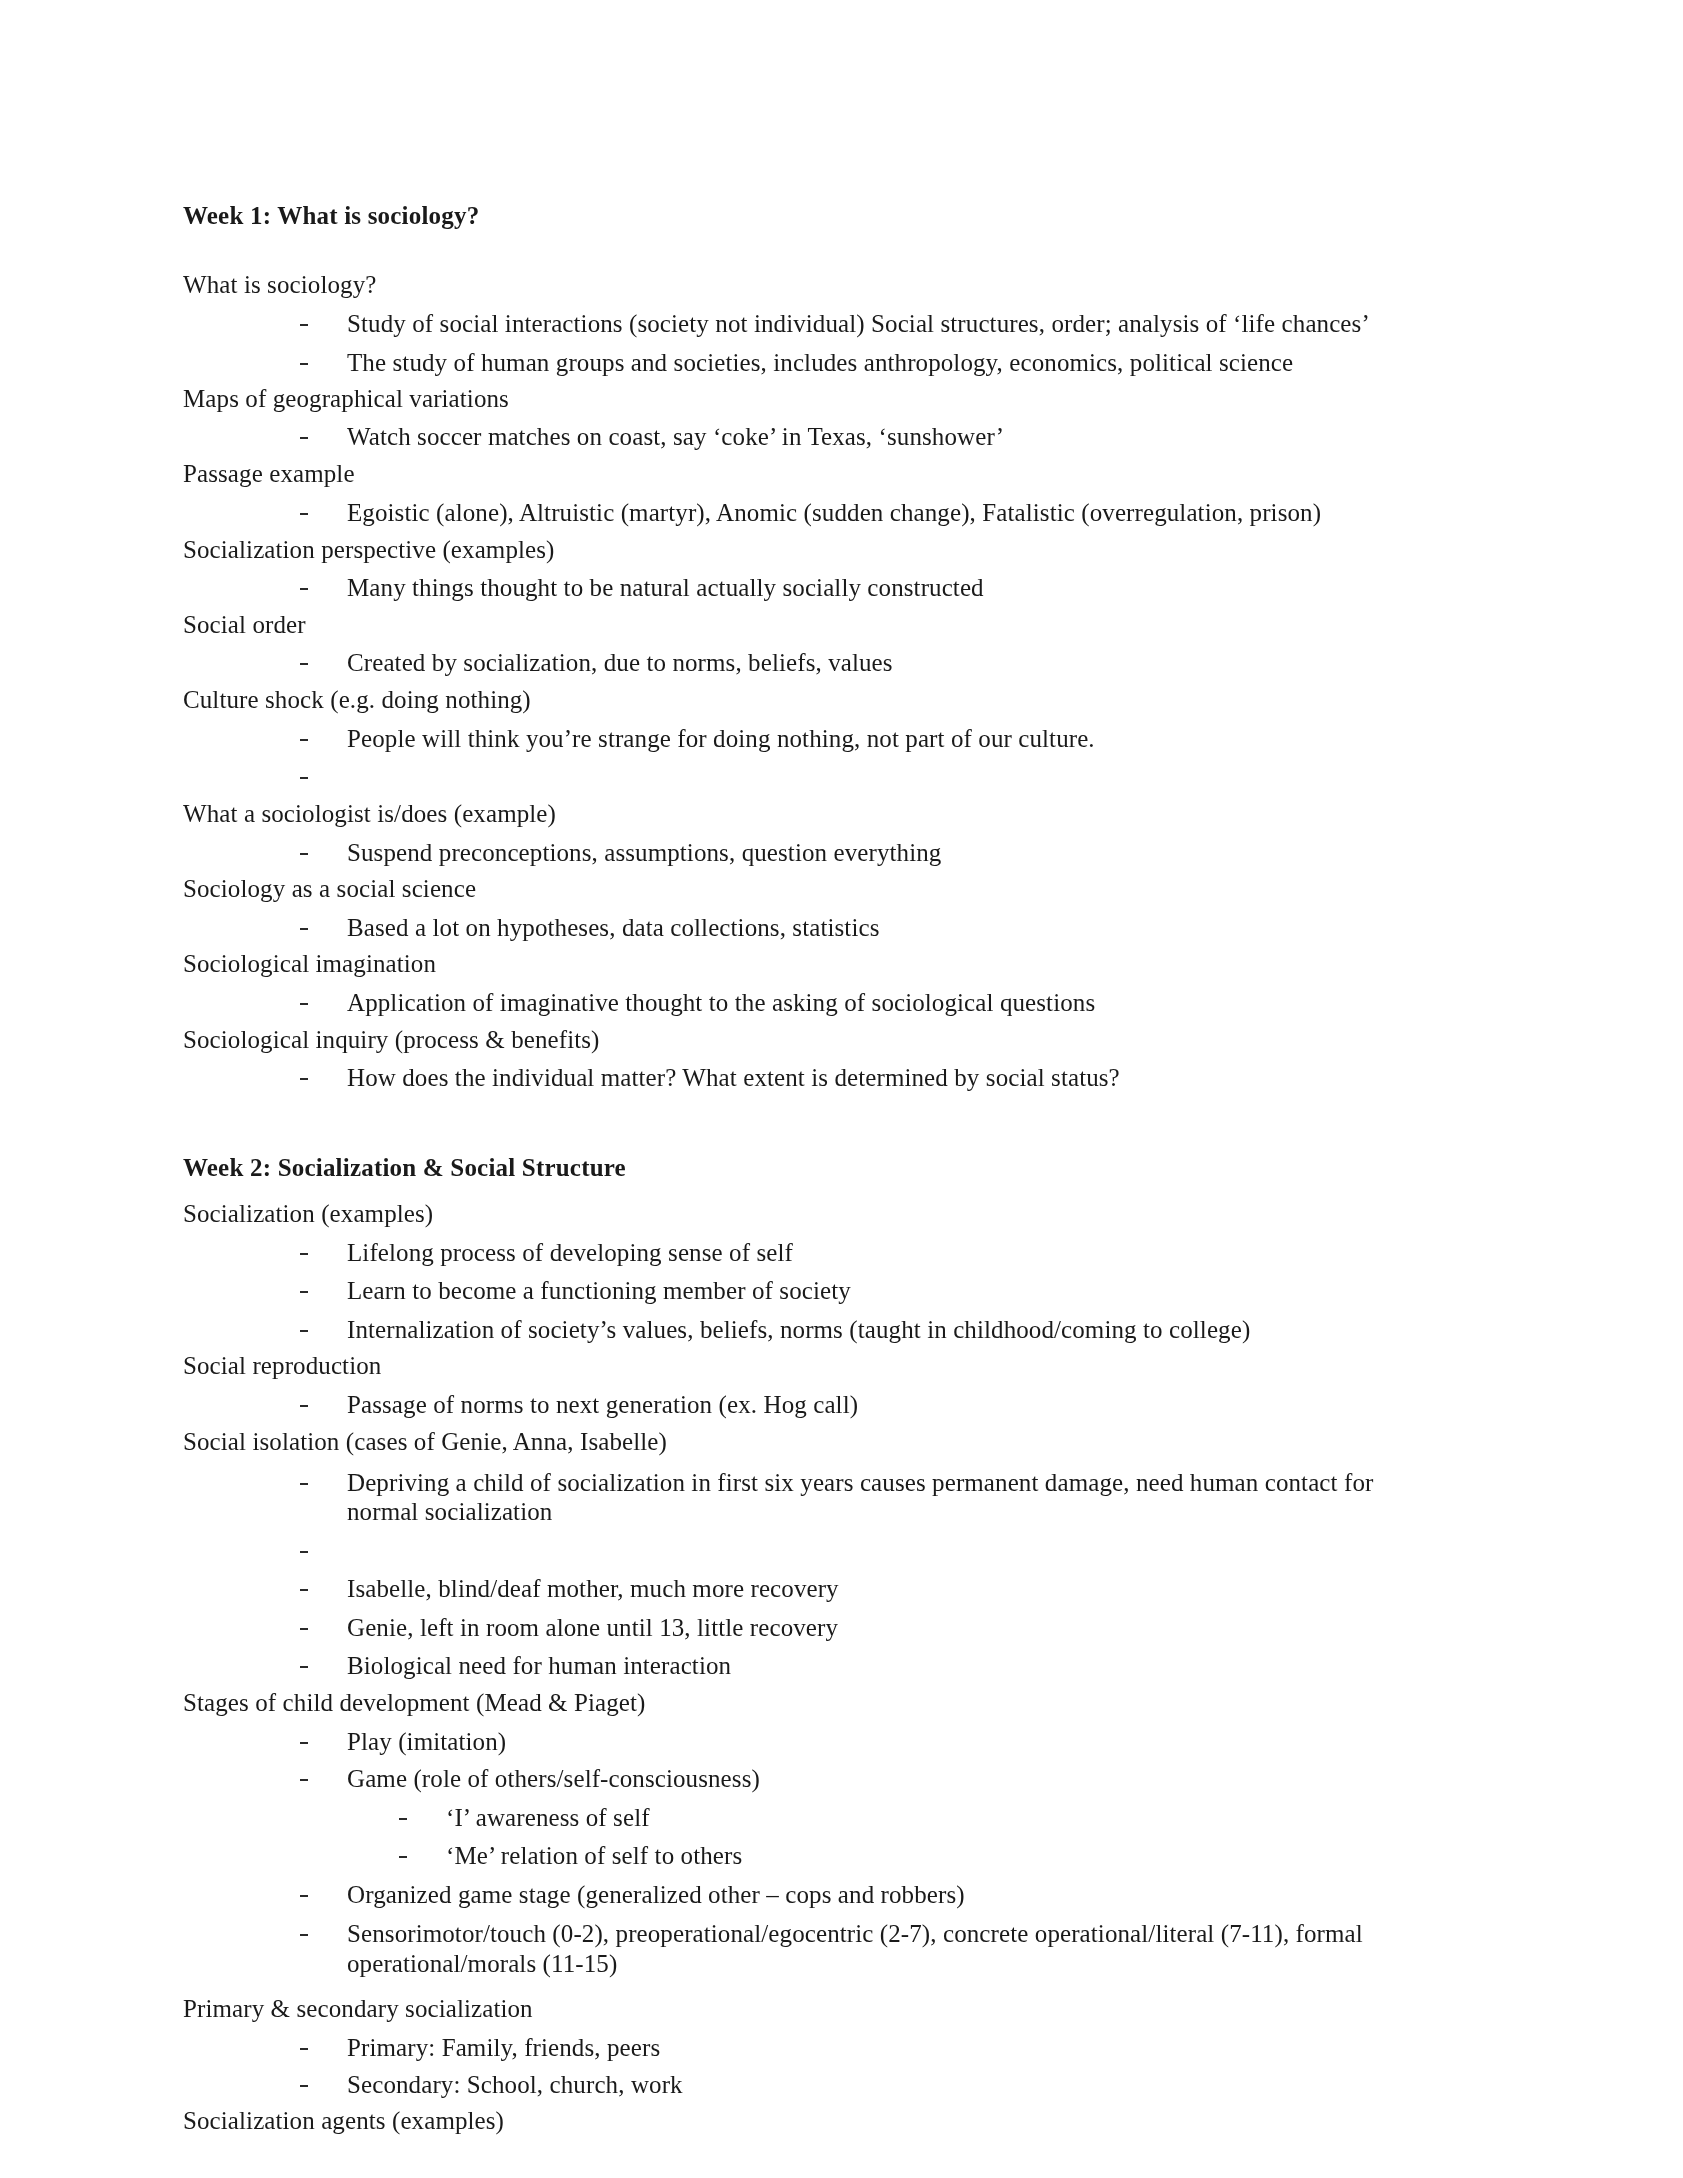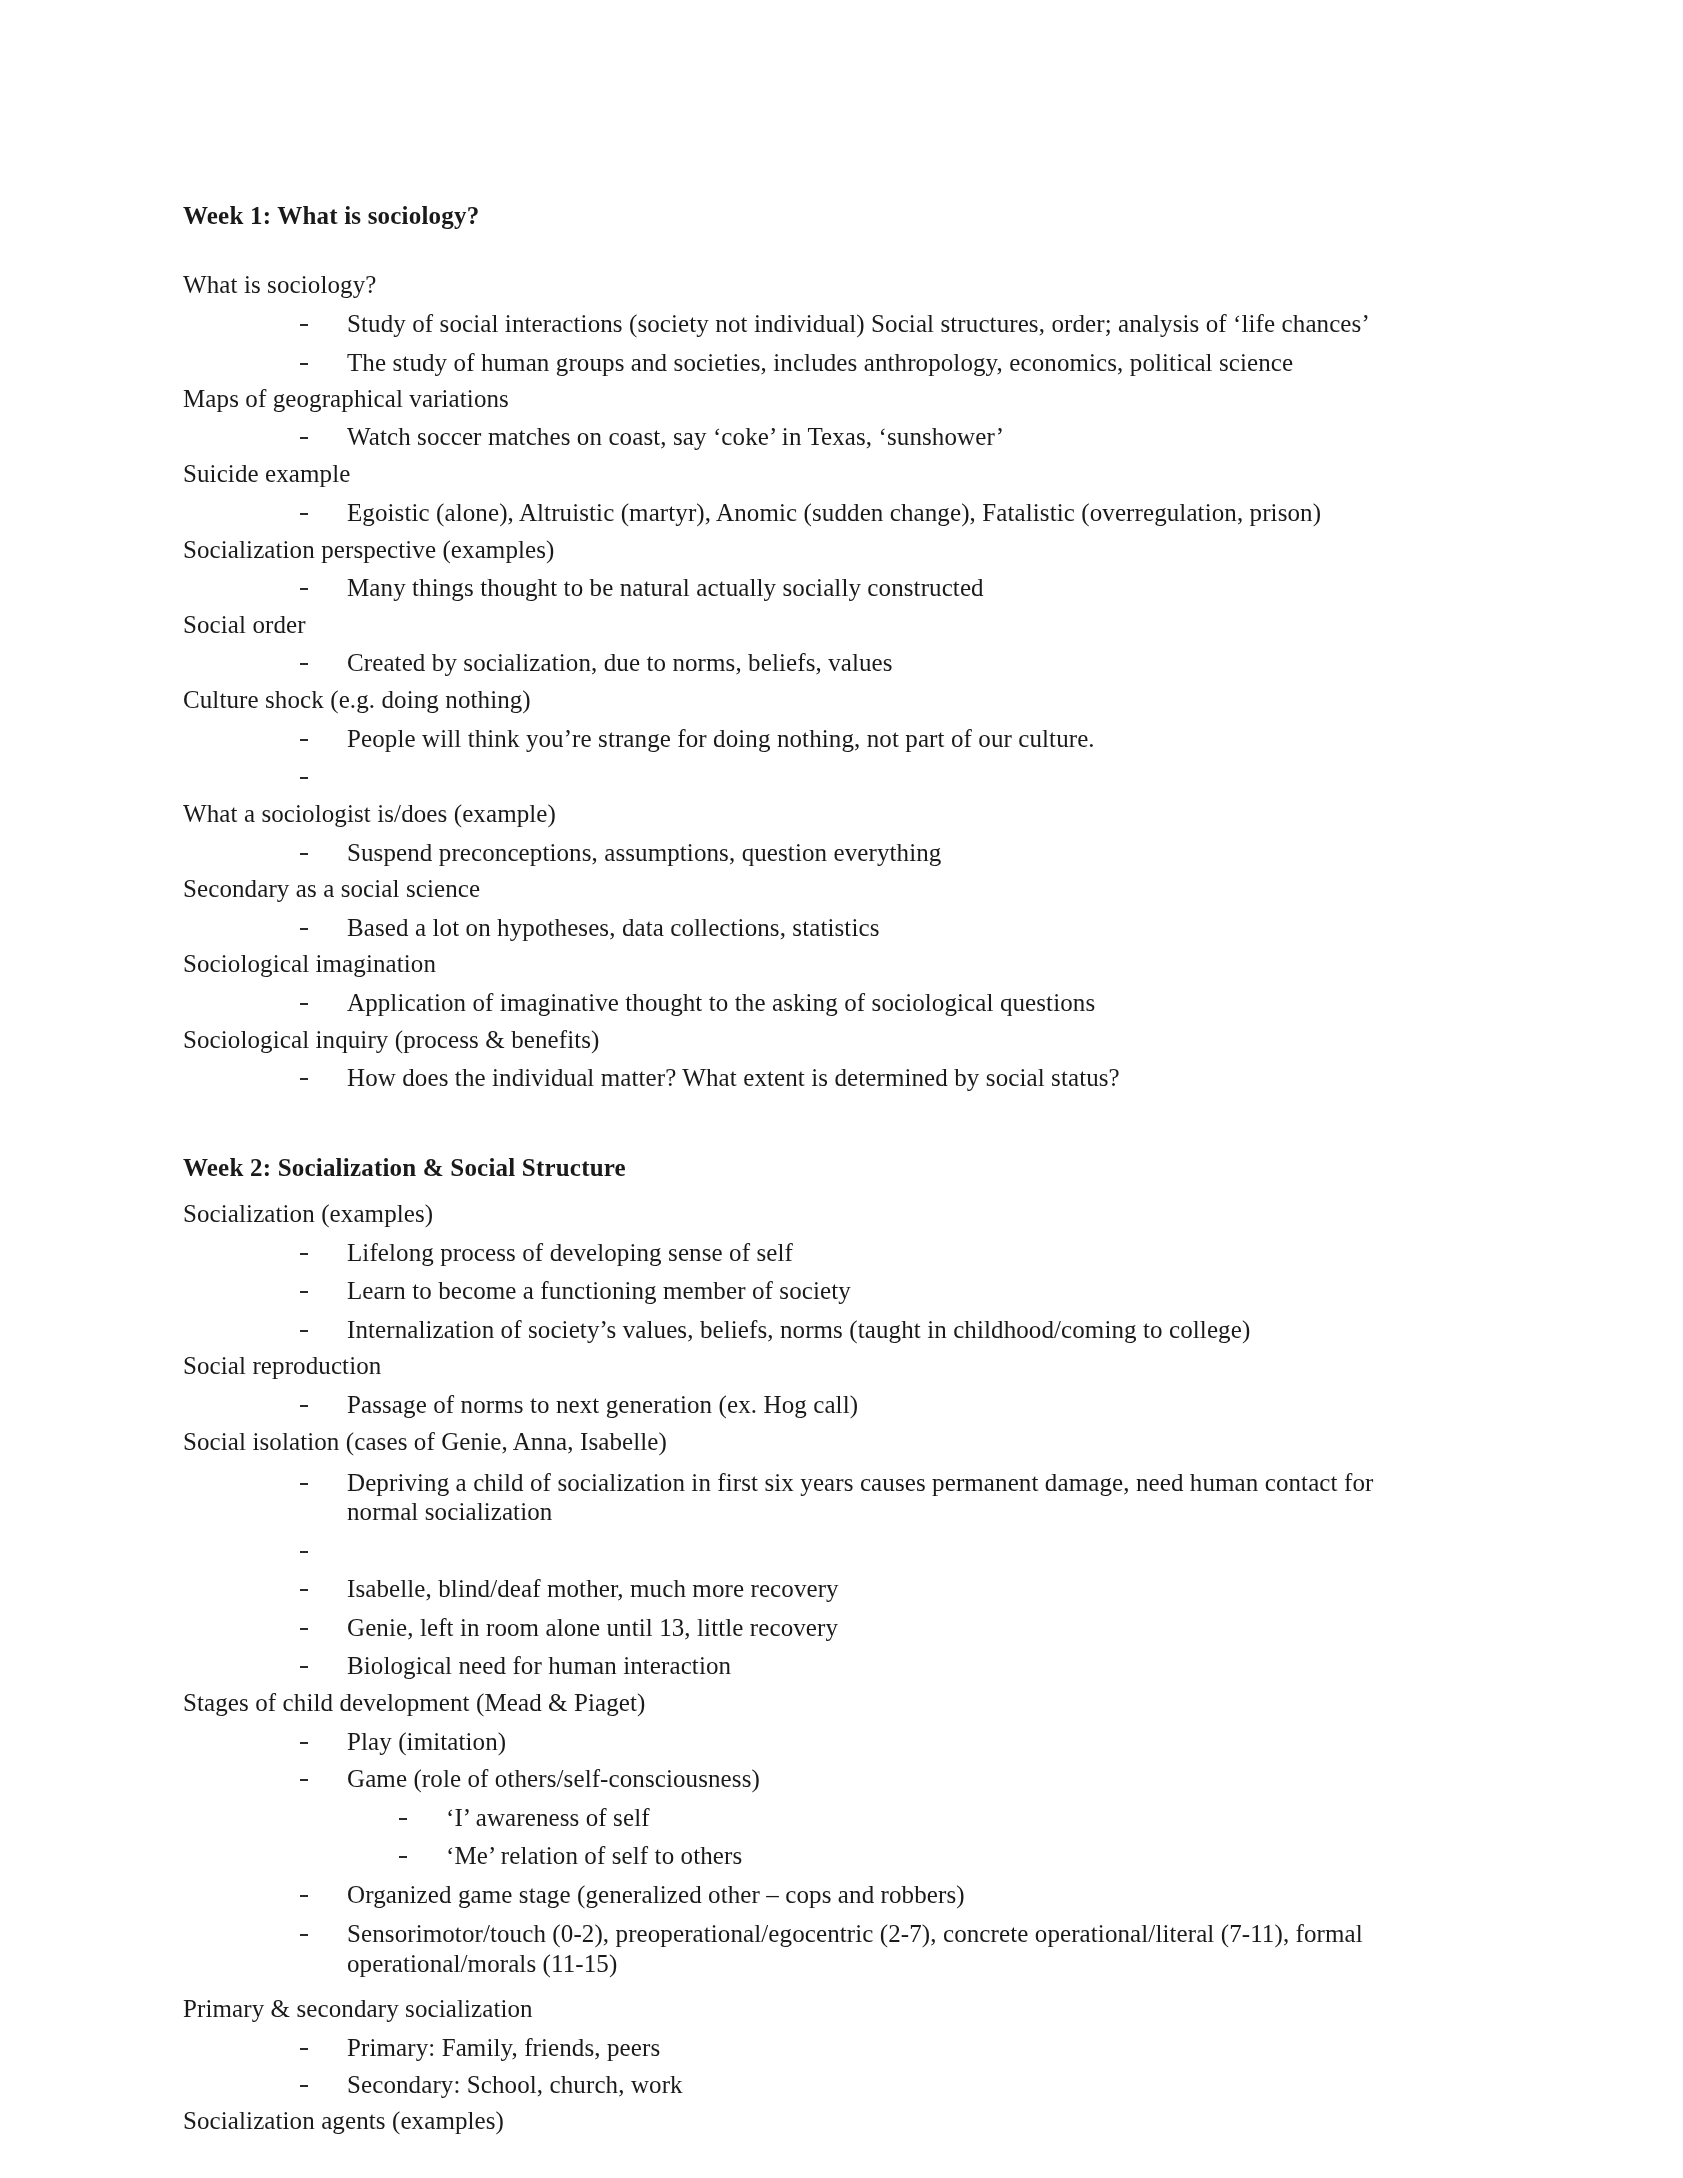--- a/index.html
+++ b/index.html
@@ -34,7 +34,7 @@
   <span class="dash d1" style="top:421px"></span>
   <div class="line t1" style="top:421px">Watch soccer matches on coast, say ‘coke’ in Texas, ‘sunshower’</div>
 
-  <div class="line topic" style="top:458px">Suicide example</div>
+  <div class="line topic" style="top:458px">Passage example</div>
   <span class="dash d1" style="top:497px"></span>
   <div class="line t1" style="top:497px">Egoistic (alone), Altruistic (martyr), Anomic (sudden change), Fatalistic (overregulation, prison)</div>
 

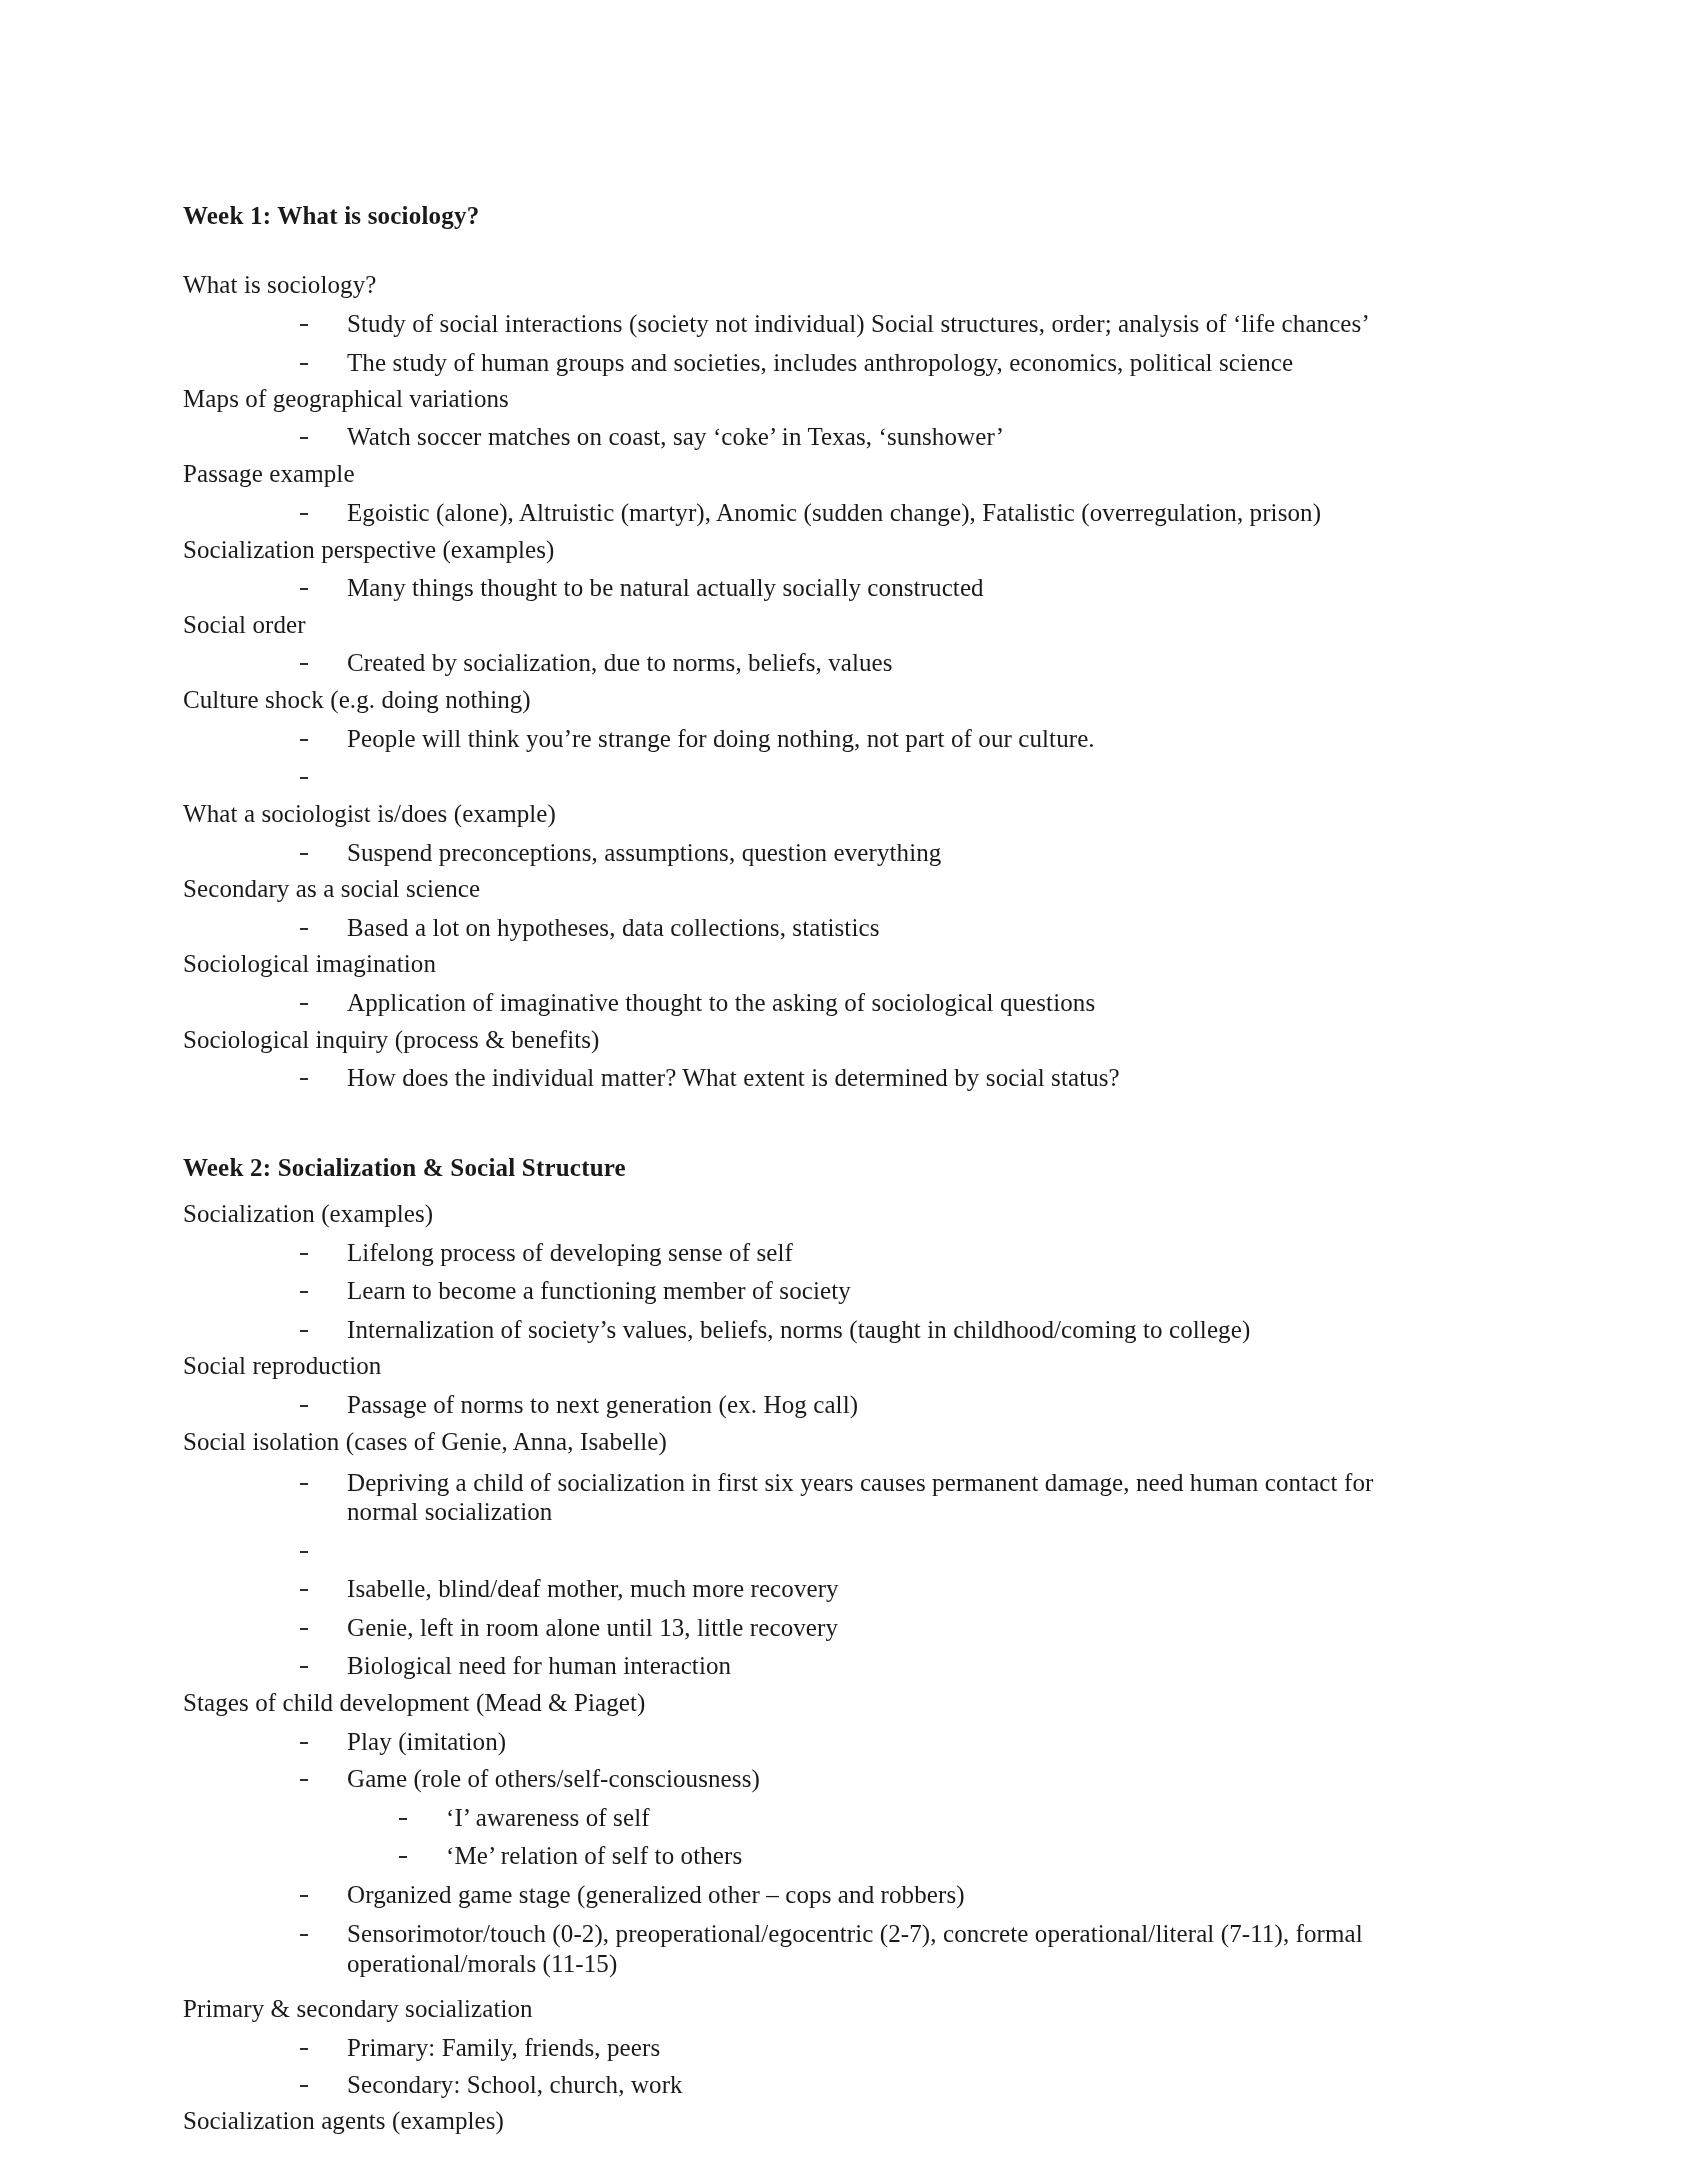--- a/index.html
+++ b/index.html
@@ -55,7 +55,7 @@
   <span class="dash d1" style="top:837px"></span>
   <div class="line t1" style="top:837px">Suspend preconceptions, assumptions, question everything</div>
 
-  <div class="line topic" style="top:873px">Secondary as a social science</div>
+  <div class="line topic" style="top:873px">Sociology as a social science</div>
   <span class="dash d1" style="top:912px"></span>
   <div class="line t1" style="top:912px">Based a lot on hypotheses, data collections, statistics</div>
 

